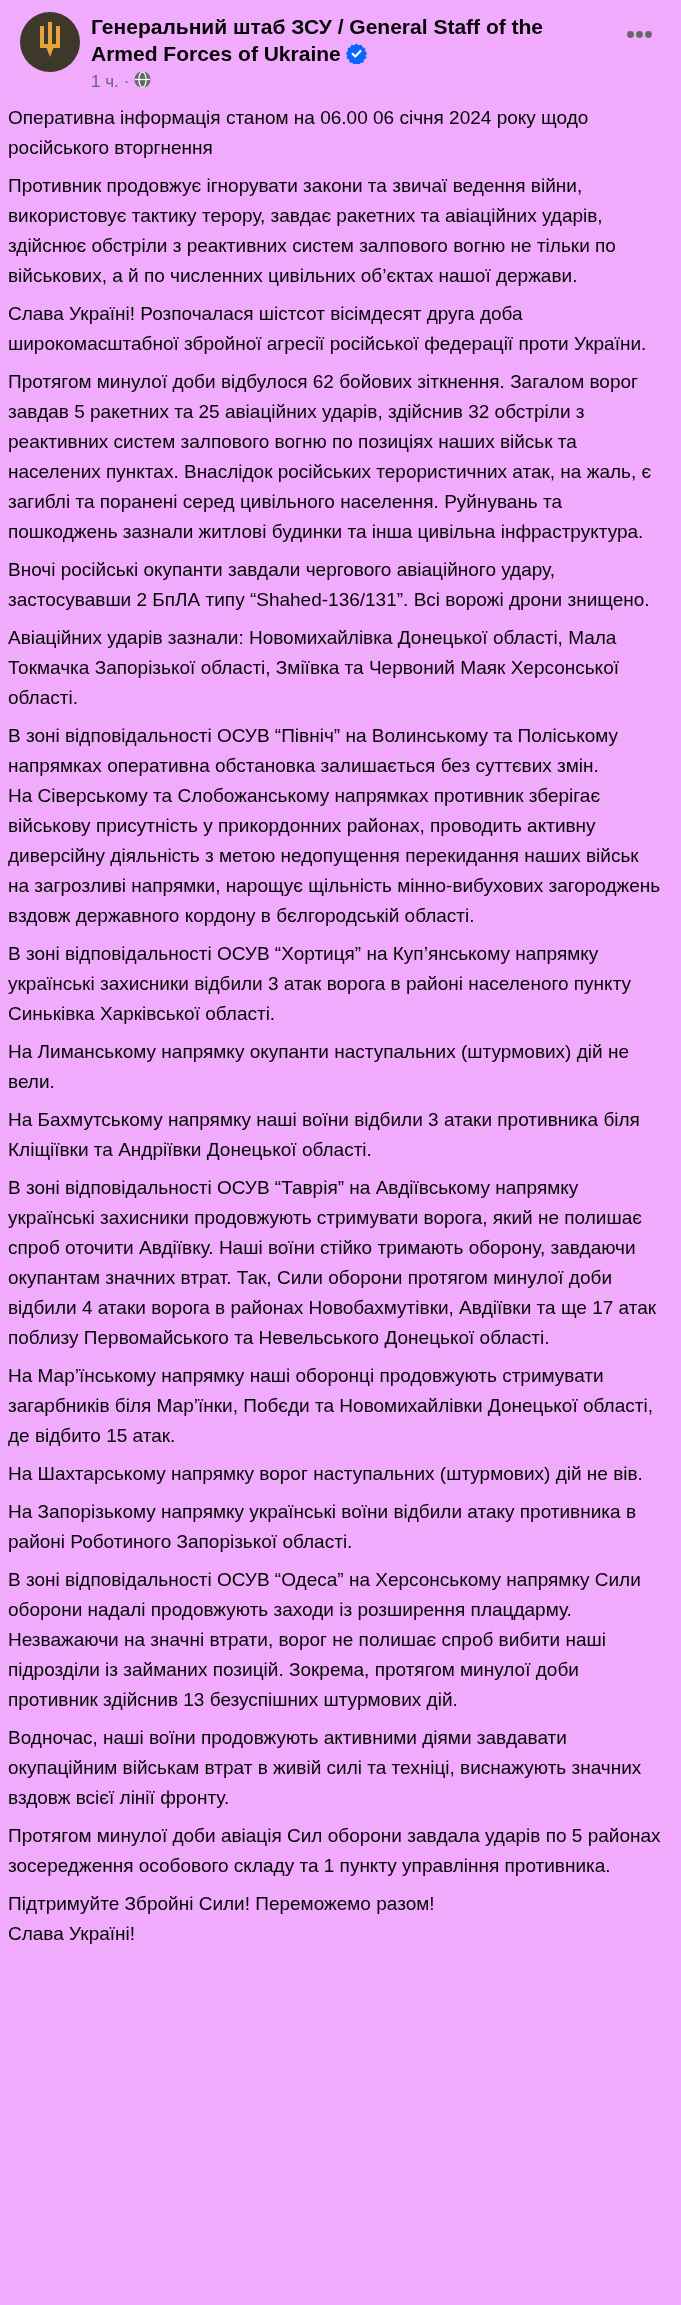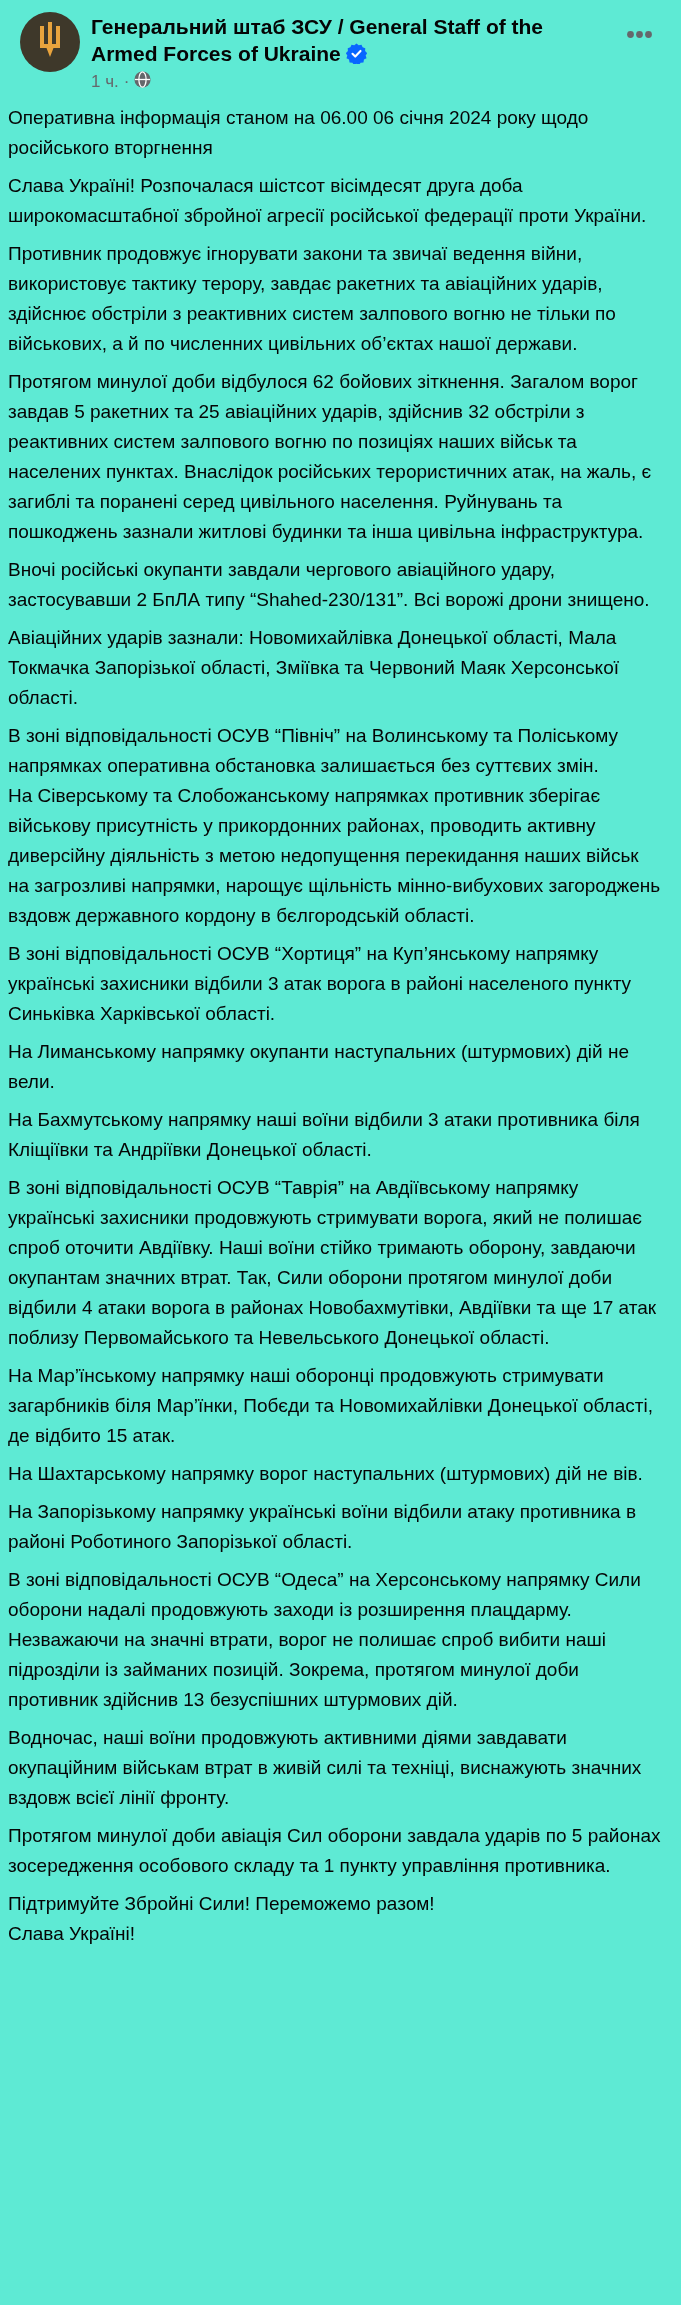--- a/index.html
+++ b/index.html
@@ -11,7 +11,7 @@
     position: relative;
     width: 681px;
     min-height: 2305px;
-    background: #5eead4;
+    background: #f0abfc;
     box-sizing: border-box;
     font-family: "Liberation Sans", sans-serif;
     color: #050505;

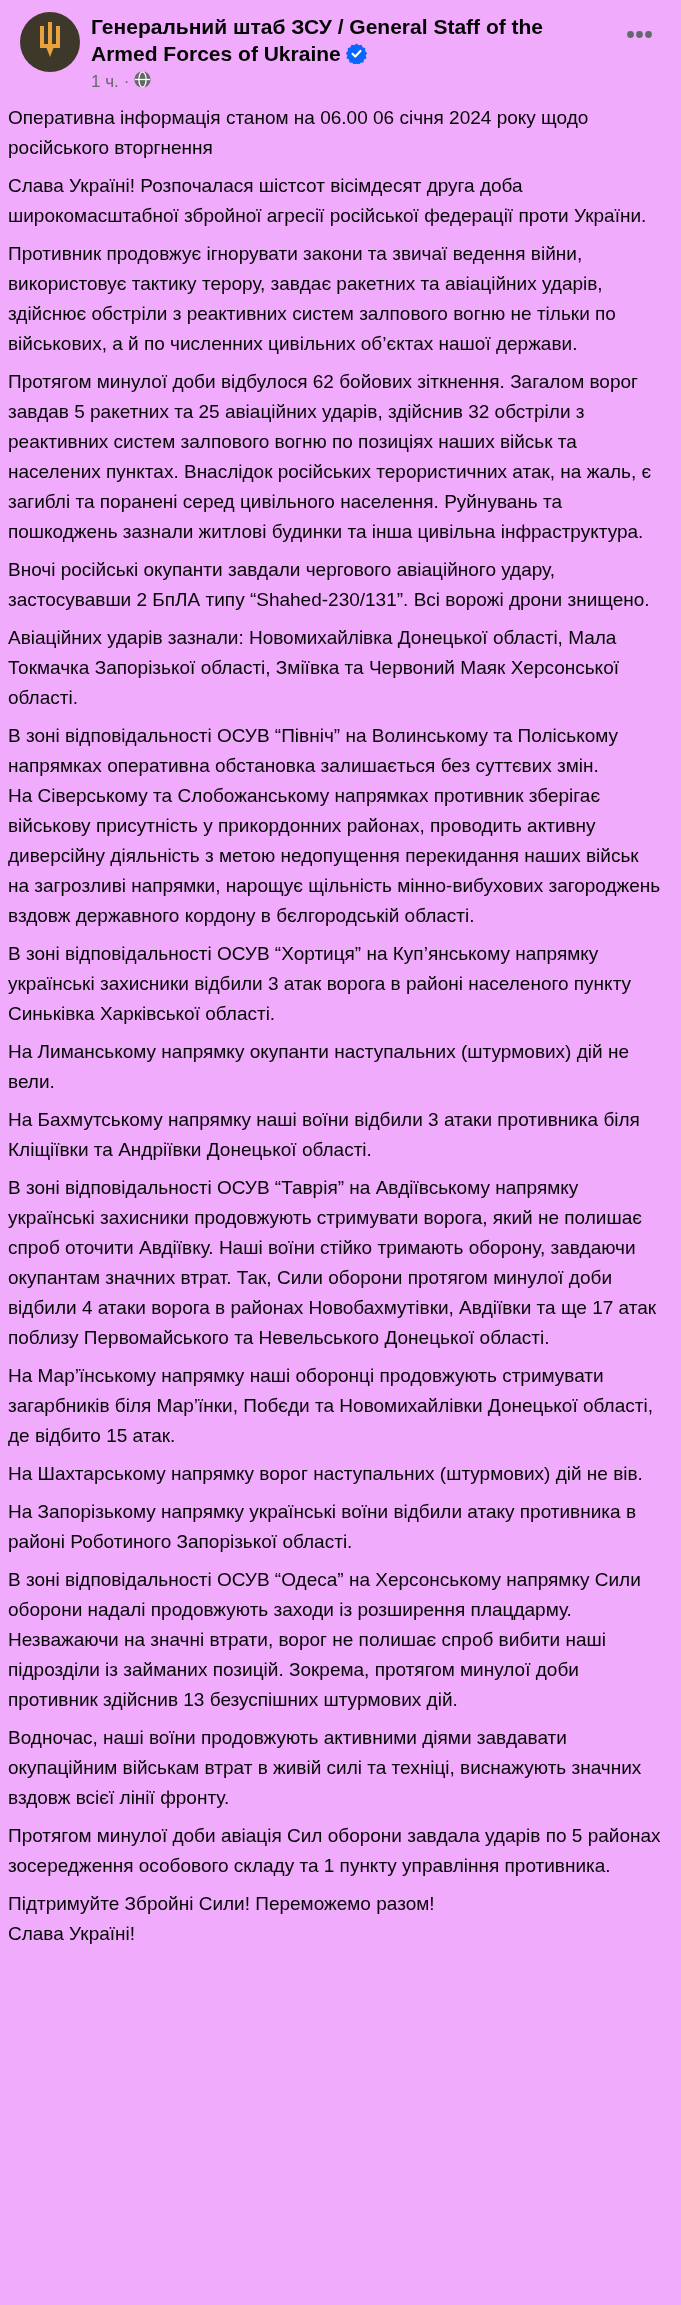--- a/index.html
+++ b/index.html
@@ -142,8 +142,8 @@
 
   <div class="post-body">
       <p class="post-paragraph">Оперативна інформація станом на 06.00 06 січня 2024 року щодо російського вторгнення</p>
+      <p class="post-paragraph">Противник продовжує ігнорувати закони та звичаї ведення війни, використовує тактику терору, завдає ракетних та авіаційних ударів, здійснює обстріли з реактивних систем залпового вогню не тільки по військових, а й по численних цивільних об’єктах нашої держави.</p>
       <p class="post-paragraph">Слава Україні! Розпочалася шістсот вісімдесят друга доба широкомасштабної збройної агресії російської федерації проти України.</p>
-      <p class="post-paragraph">Противник продовжує ігнорувати закони та звичаї ведення війни, використовує тактику терору, завдає ракетних та авіаційних ударів, здійснює обстріли з реактивних систем залпового вогню не тільки по військових, а й по численних цивільних об’єктах нашої держави.</p>
       <p class="post-paragraph">Протягом минулої доби відбулося 62 бойових зіткнення. Загалом ворог завдав 5 ракетних та 25 авіаційних ударів, здійснив 32 обстріли з реактивних систем залпового вогню по позиціях наших військ та населених пунктах. Внаслідок російських терористичних атак, на жаль, є загиблі та поранені серед цивільного населення. Руйнувань та пошкоджень зазнали житлові будинки та інша цивільна інфраструктура.</p>
       <p class="post-paragraph">Вночі російські окупанти завдали чергового авіаційного удару, застосувавши 2 БпЛА типу “Shahed-230/131”. Всі ворожі дрони знищено.</p>
       <p class="post-paragraph">Авіаційних ударів зазнали: Новомихайлівка Донецької області, Мала Токмачка Запорізької області, Зміївка та Червоний Маяк Херсонської області.</p>

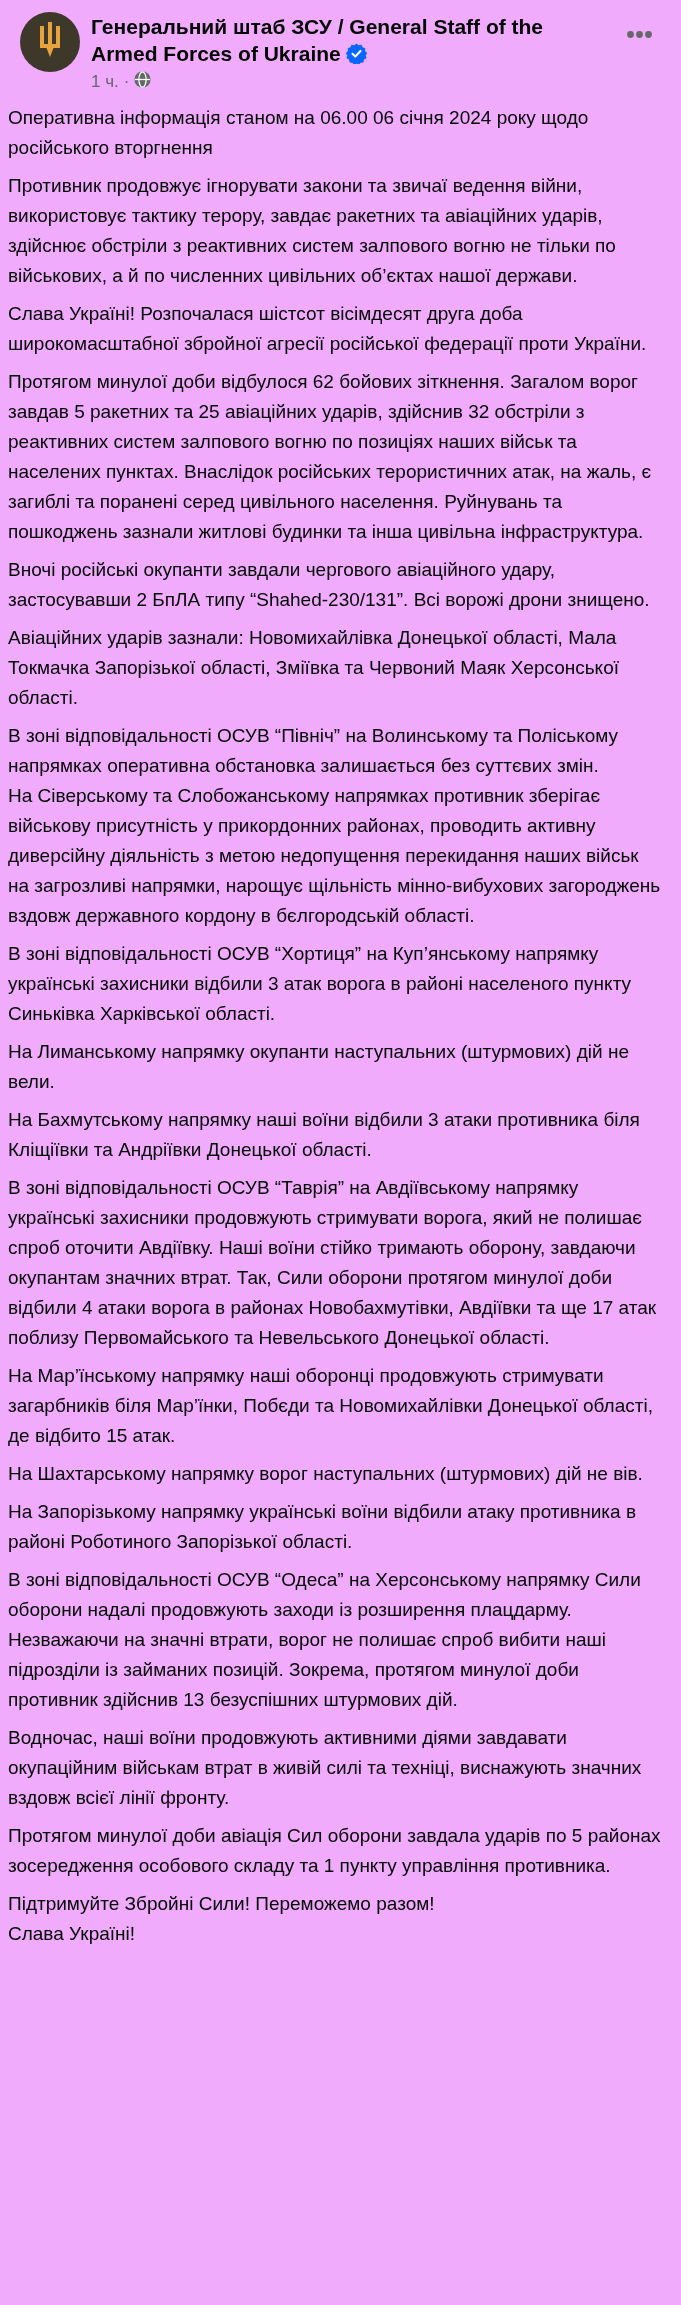--- a/index.html
+++ b/index.html
@@ -145,7 +145,7 @@
       <p class="post-paragraph">Противник продовжує ігнорувати закони та звичаї ведення війни, використовує тактику терору, завдає ракетних та авіаційних ударів, здійснює обстріли з реактивних систем залпового вогню не тільки по військових, а й по численних цивільних об’єктах нашої держави.</p>
       <p class="post-paragraph">Слава Україні! Розпочалася шістсот вісімдесят друга доба широкомасштабної збройної агресії російської федерації проти України.</p>
       <p class="post-paragraph">Протягом минулої доби відбулося 62 бойових зіткнення. Загалом ворог завдав 5 ракетних та 25 авіаційних ударів, здійснив 32 обстріли з реактивних систем залпового вогню по позиціях наших військ та населених пунктах. Внаслідок російських терористичних атак, на жаль, є загиблі та поранені серед цивільного населення. Руйнувань та пошкоджень зазнали житлові будинки та інша цивільна інфраструктура.</p>
-      <p class="post-paragraph">Вночі російські окупанти завдали чергового авіаційного удару, застосувавши 2 БпЛА типу “Shahed-230/131”. Всі ворожі дрони знищено.</p>
+      <p class="post-paragraph">Вночі російські окупанти завдали чергового авіаційного удару, застосувавши 2 БпЛА типу “Shahed-136/131”. Всі ворожі дрони знищено.</p>
       <p class="post-paragraph">Авіаційних ударів зазнали: Новомихайлівка Донецької області, Мала Токмачка Запорізької області, Зміївка та Червоний Маяк Херсонської області.</p>
       <p class="post-paragraph">В зоні відповідальності ОСУВ “Північ” на Волинському та Поліському напрямках оперативна обстановка залишається без суттєвих змін.
 На Сіверському та Слобожанському напрямках противник зберігає військову присутність у прикордонних районах, проводить активну диверсійну діяльність з метою недопущення перекидання наших військ на загрозливі напрямки, нарощує щільність мінно-вибухових загороджень вздовж державного кордону в бєлгородській області.</p>

